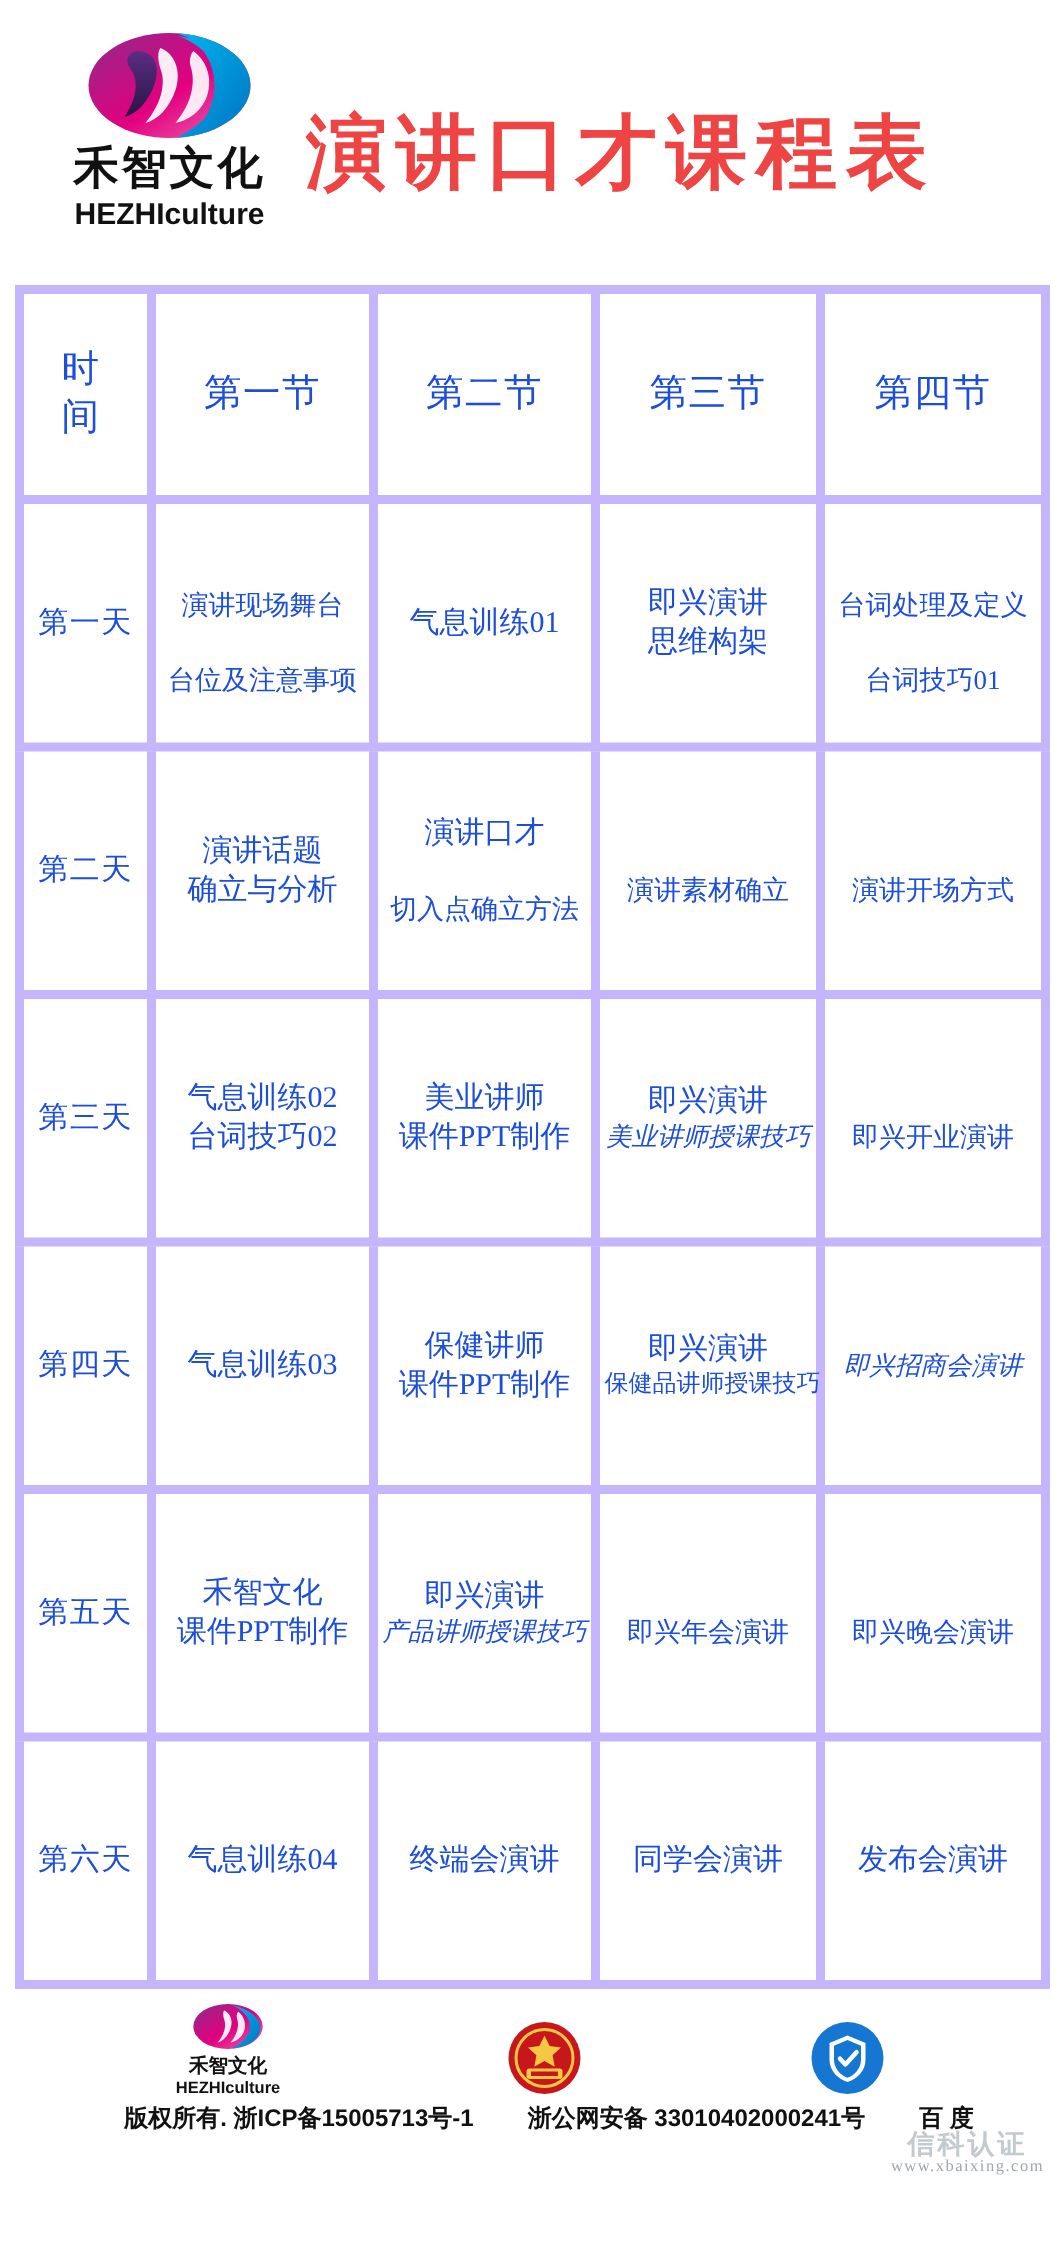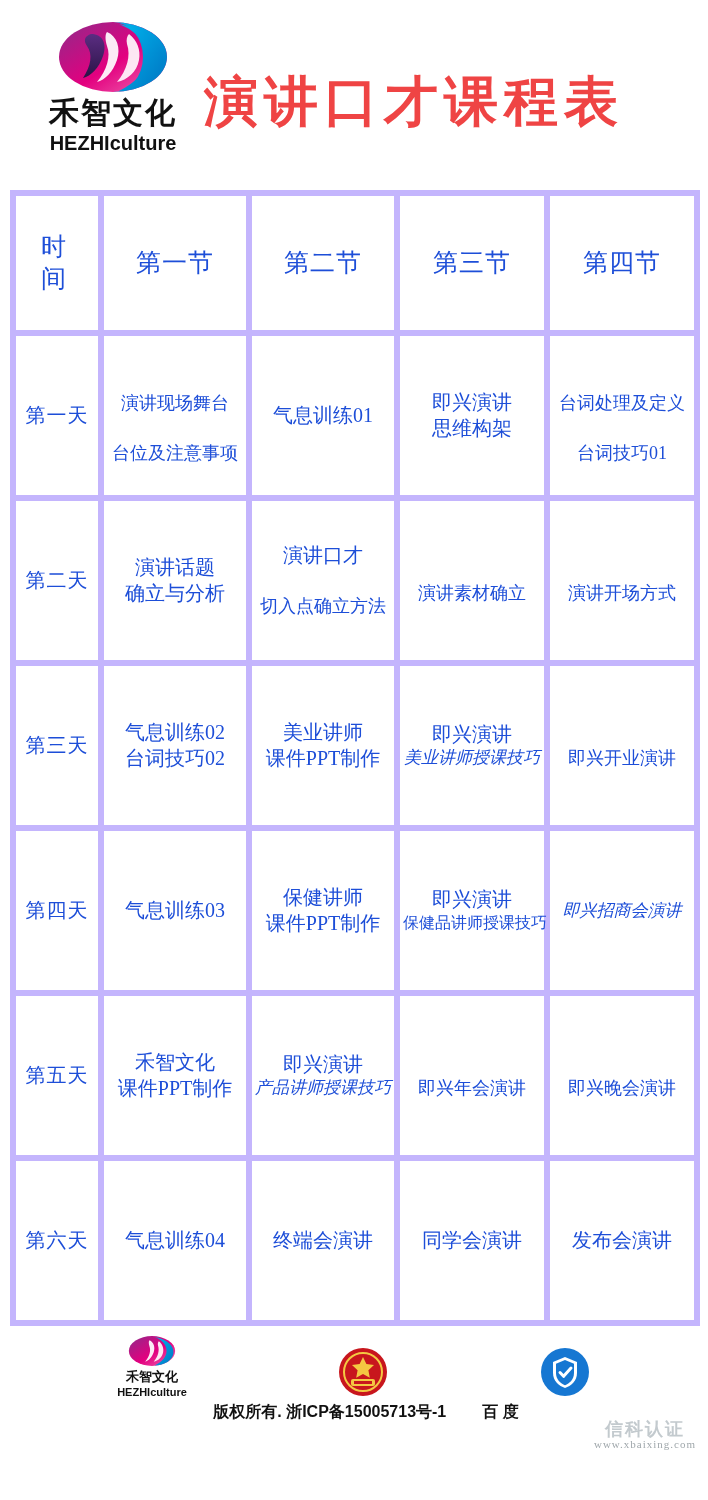--- a/index.html
+++ b/index.html
@@ -408,6 +408,7 @@
 
     <div class="footer-text">
       <span class="seg">版权所有. 浙ICP备15005713号-1</span>
+      <span class="seg">浙公网安备 33010402000241号</span>
       <span class="seg">百 度</span>
     </div>
 

